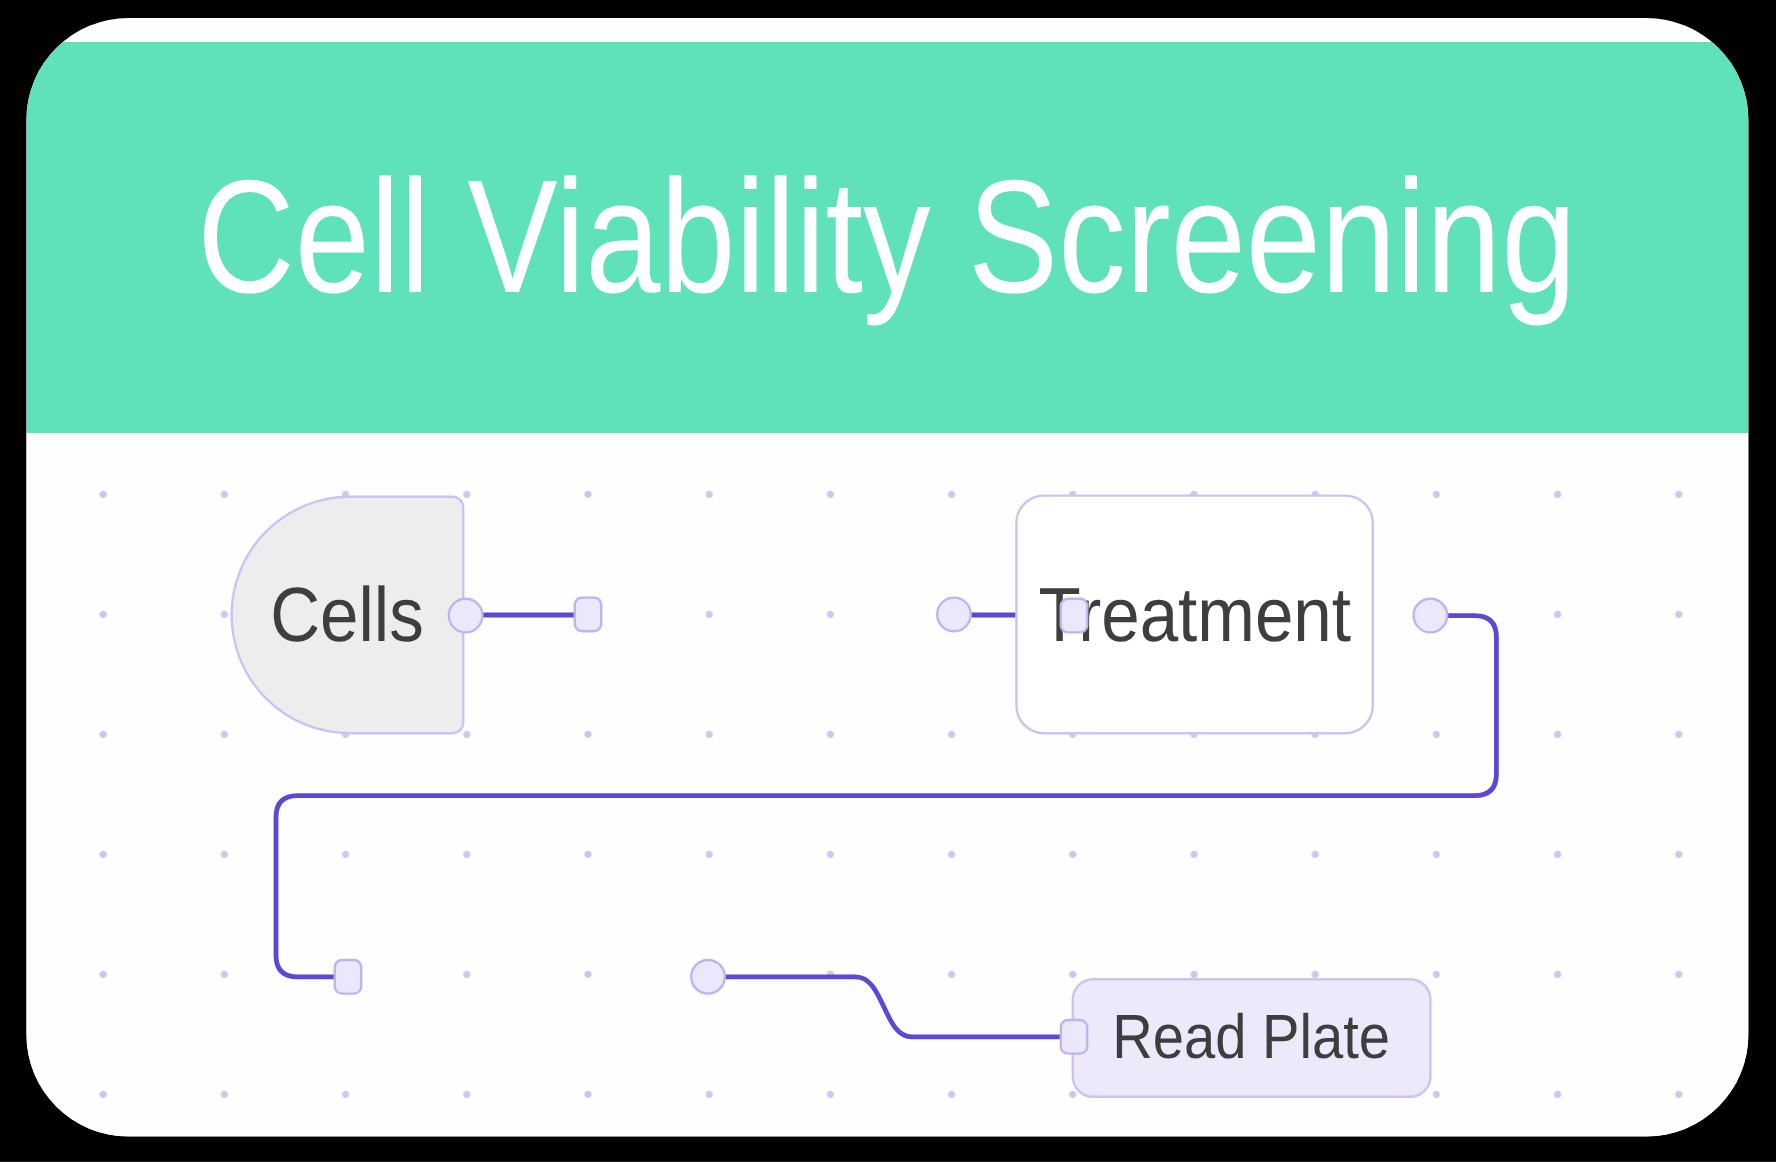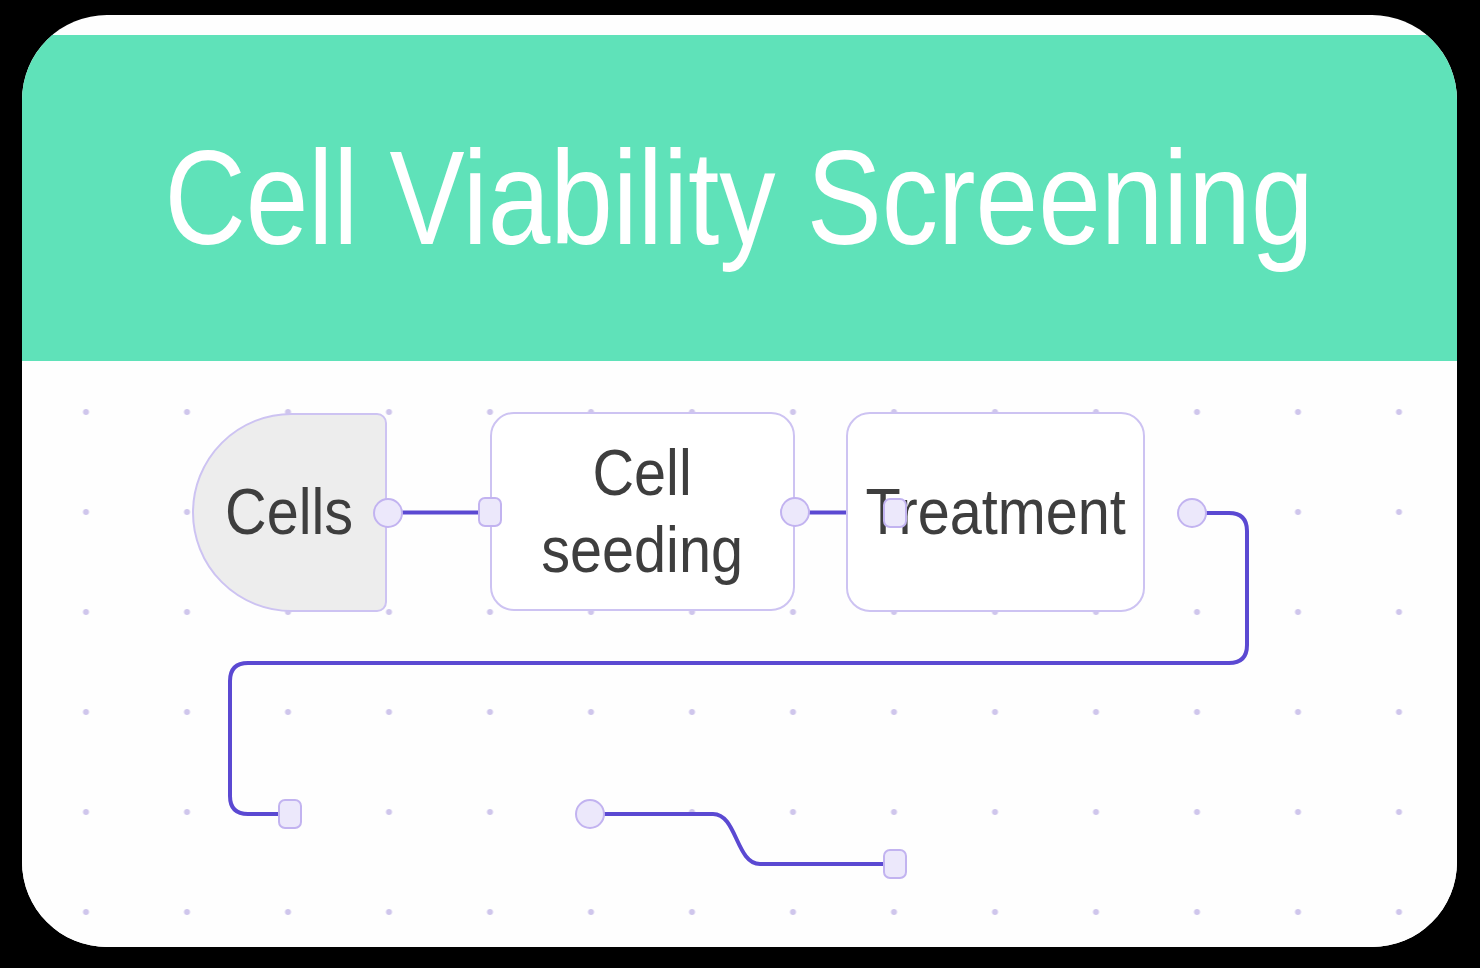--- a/index.html
+++ b/index.html
@@ -72,12 +72,6 @@
         <div class="node-label">Cells</div>
       </div>
 
-      <div class="node node-cell-seeding">
-        <div class="node-label">
-          <div>Cell</div>
-          <div>seeding</div>
-        </div>
-      </div>
 
       <div class="node node-treatment">
         <div class="node-label">Treatment</div>

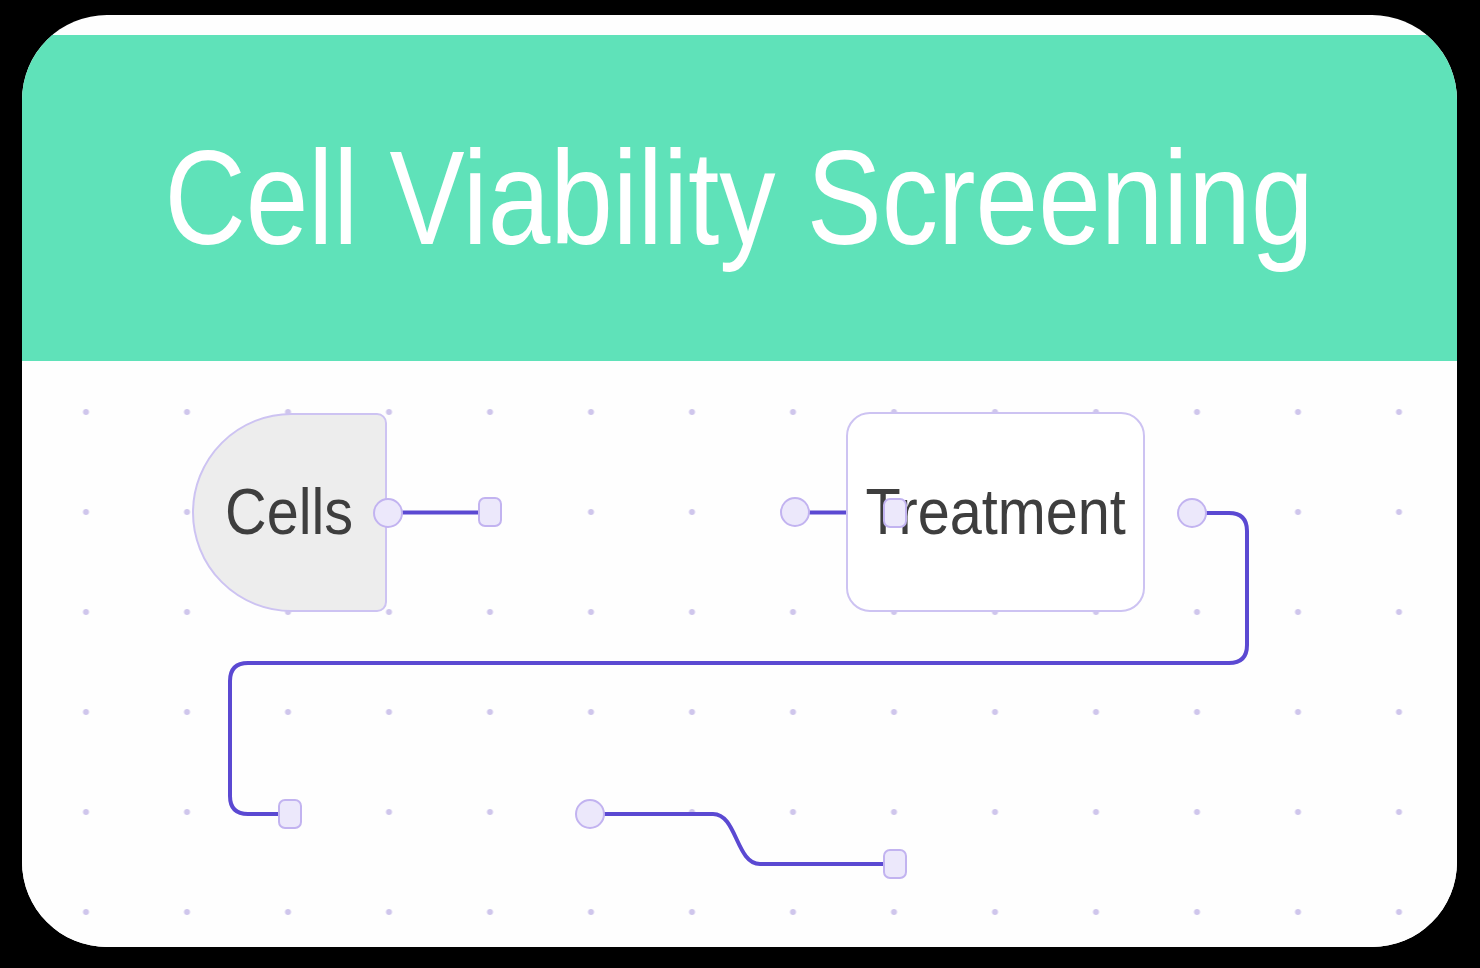--- a/index.html
+++ b/index.html
@@ -78,6 +78,9 @@
       </div>
 
 
+      <div class="node node-read-plate">
+        <div class="node-label">Read Plate</div>
+      </div>
 
       <div class="handle handle-circle" style="left:351px;top:137px;"></div>
       <div class="handle handle-circle" style="left:758px;top:136px;"></div>

